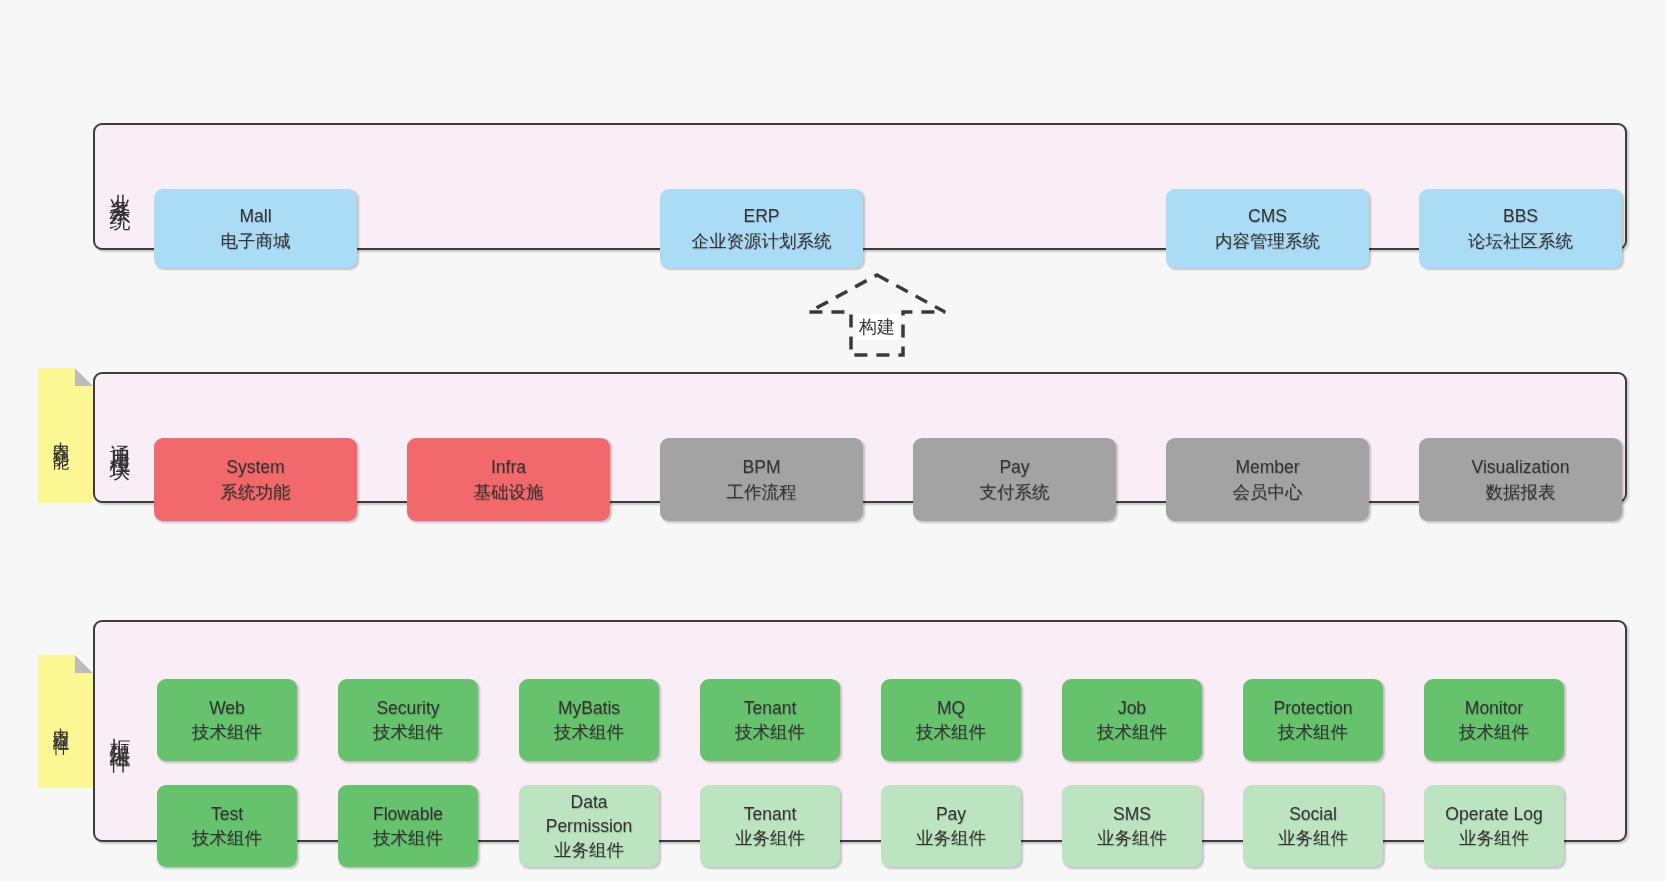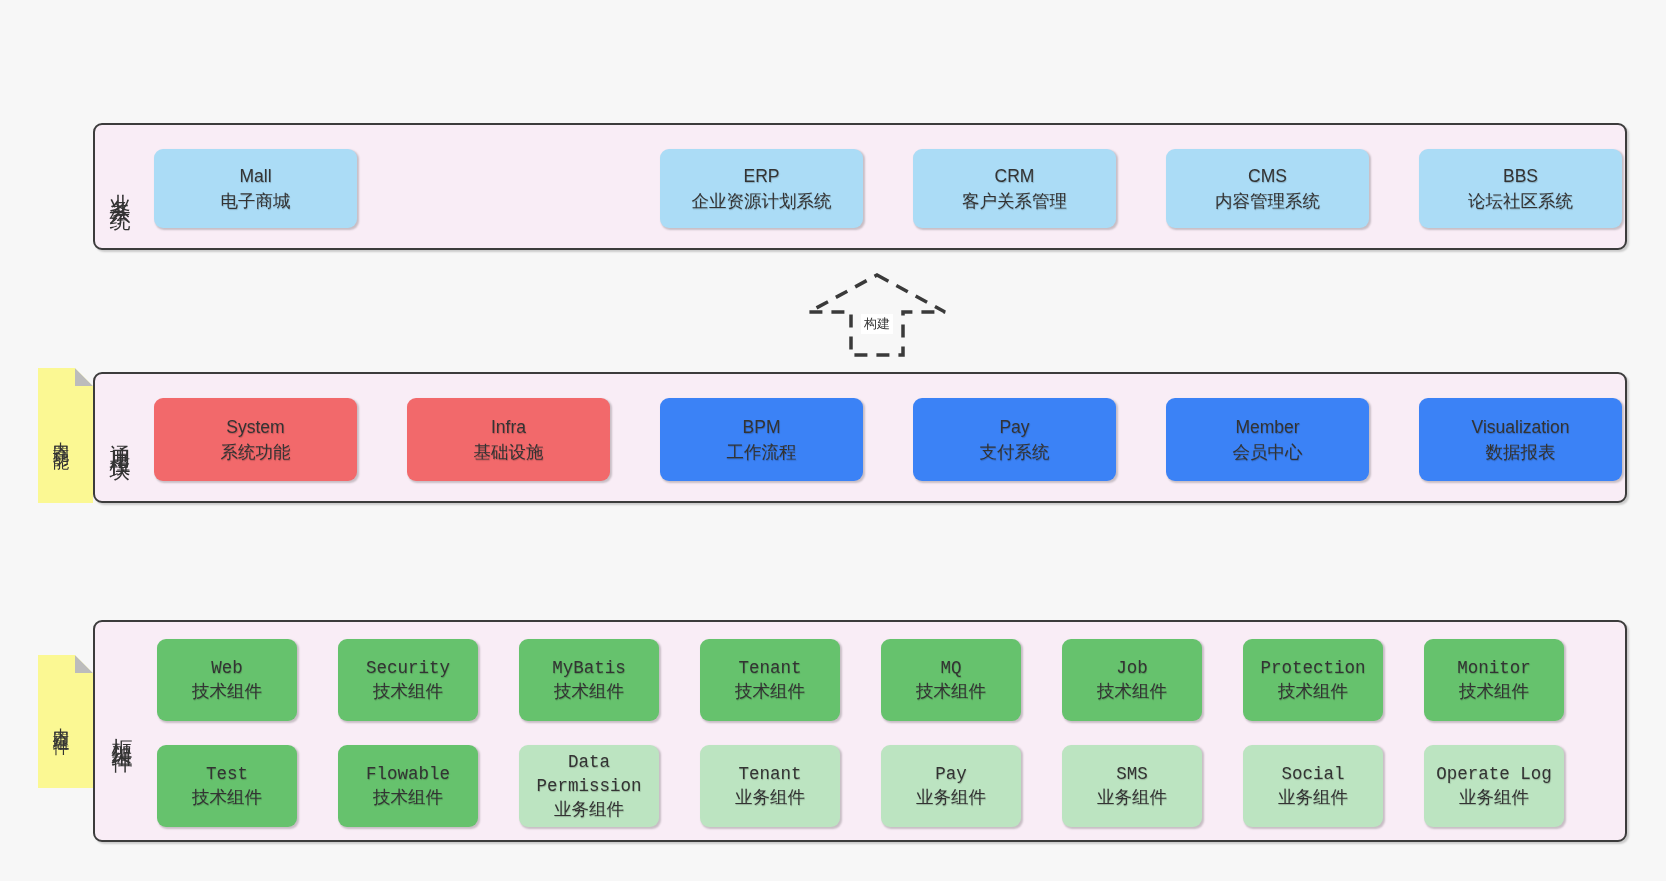--- a/index.html
+++ b/index.html
@@ -34,6 +34,7 @@
     box-shadow:1.5px 1.5px 2px rgba(0,0,0,0.2);
     text-shadow:0.6px 0.6px 1px rgba(0,0,0,0.22);
     padding:2px 6px;
+    margin-top:40px;
   }
   .row6 .box { width:203px; height:79px; top:24px; }
   #layer-modules .box { height:83px; }

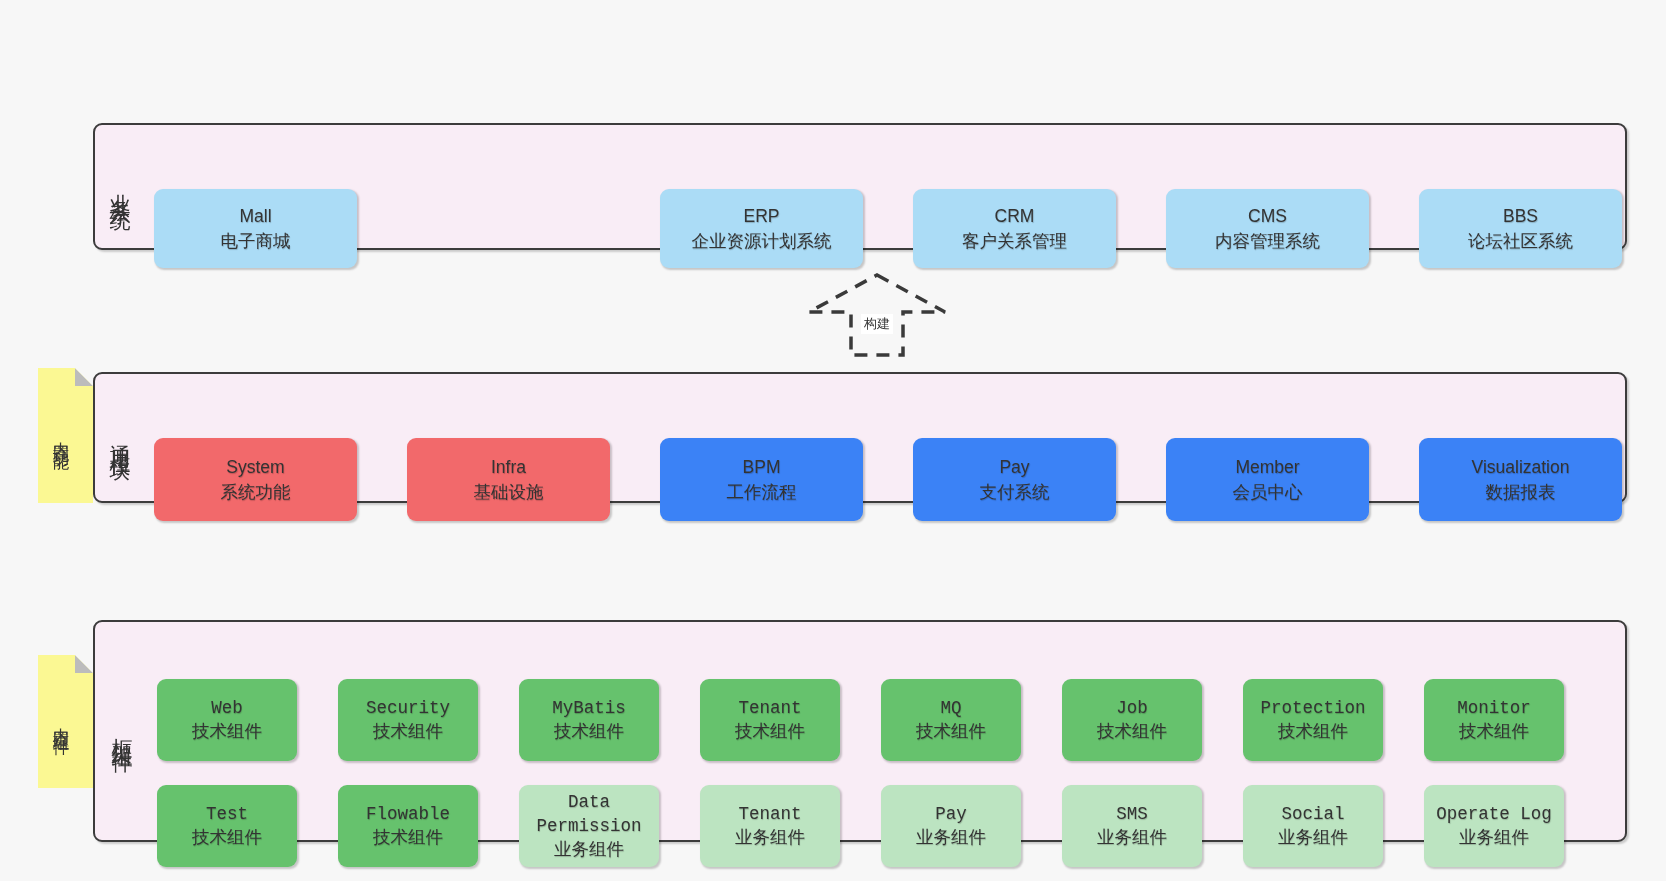--- a/index.html
+++ b/index.html
@@ -107,10 +107,6 @@
       <span>ERP</span>
       <span>企业资源计划系统</span>
     </div>
-    <div class="box c-blue p3">
-      <span>CRM</span>
-      <span>客户关系管理</span>
-    </div>
     <div class="box c-blue p4">
       <span>CMS</span>
       <span>内容管理系统</span>

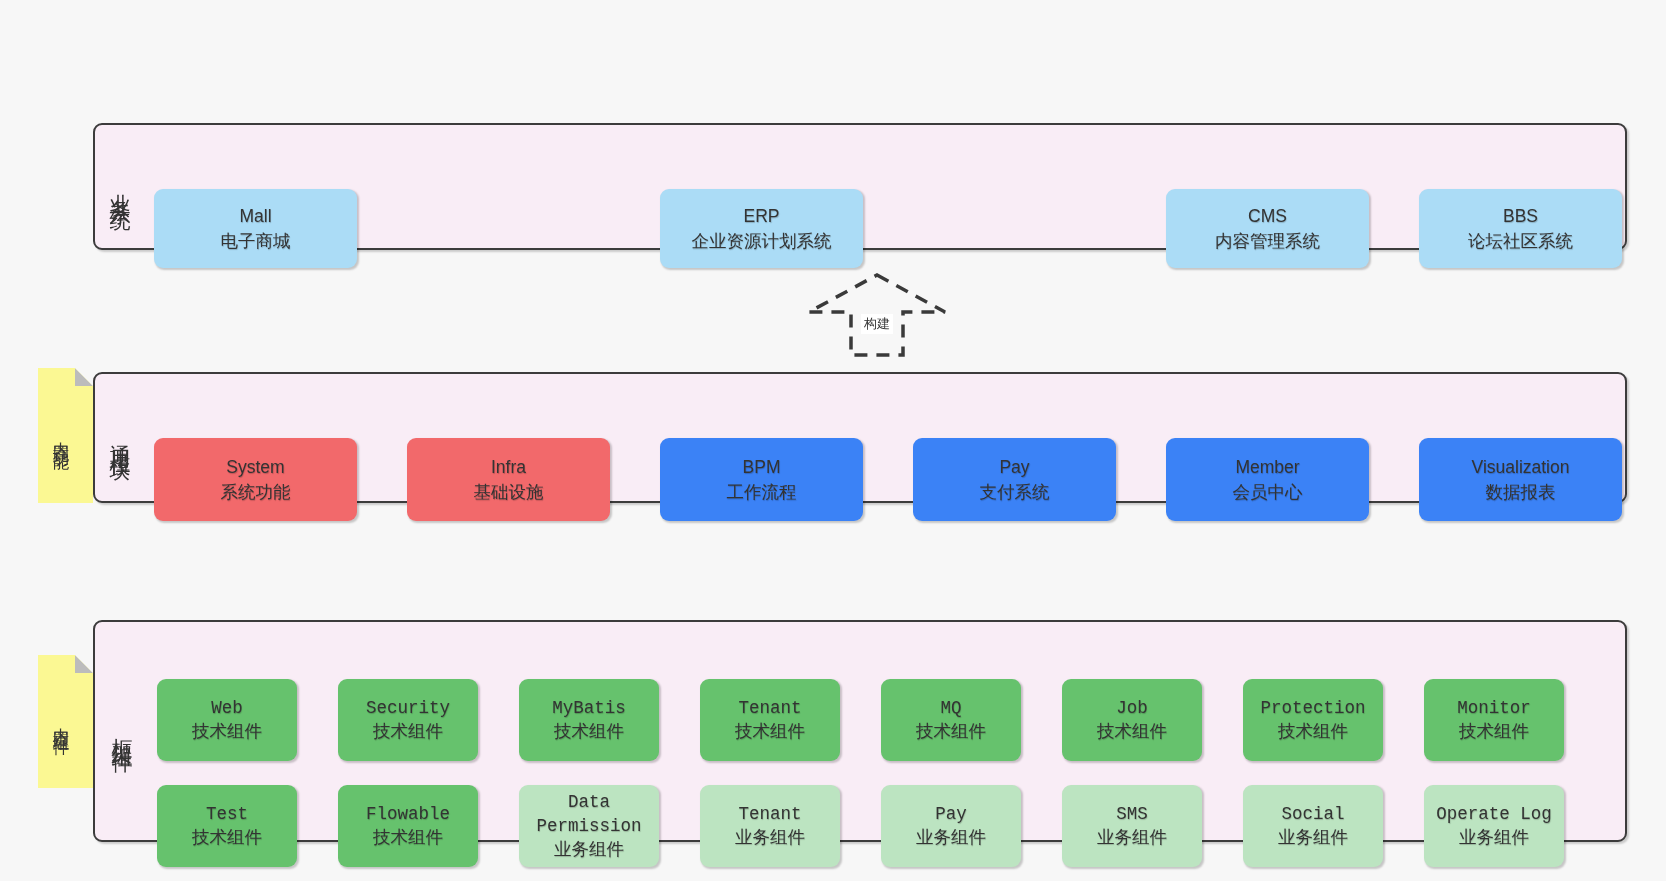--- a/index.html
+++ b/index.html
@@ -74,7 +74,7 @@
   .arrow svg { display:block; }
   .arrow-label {
     position:absolute; left:50%; top:42px; transform:translateX(-50%);
-    background:#ffffff; padding:1px 3px; font-size:13px; color:#333; white-space:nowrap;
+    background:#ffffff; padding:1px 3px; font-size:18px; color:#333; white-space:nowrap;
   }
 </style>
 </head>

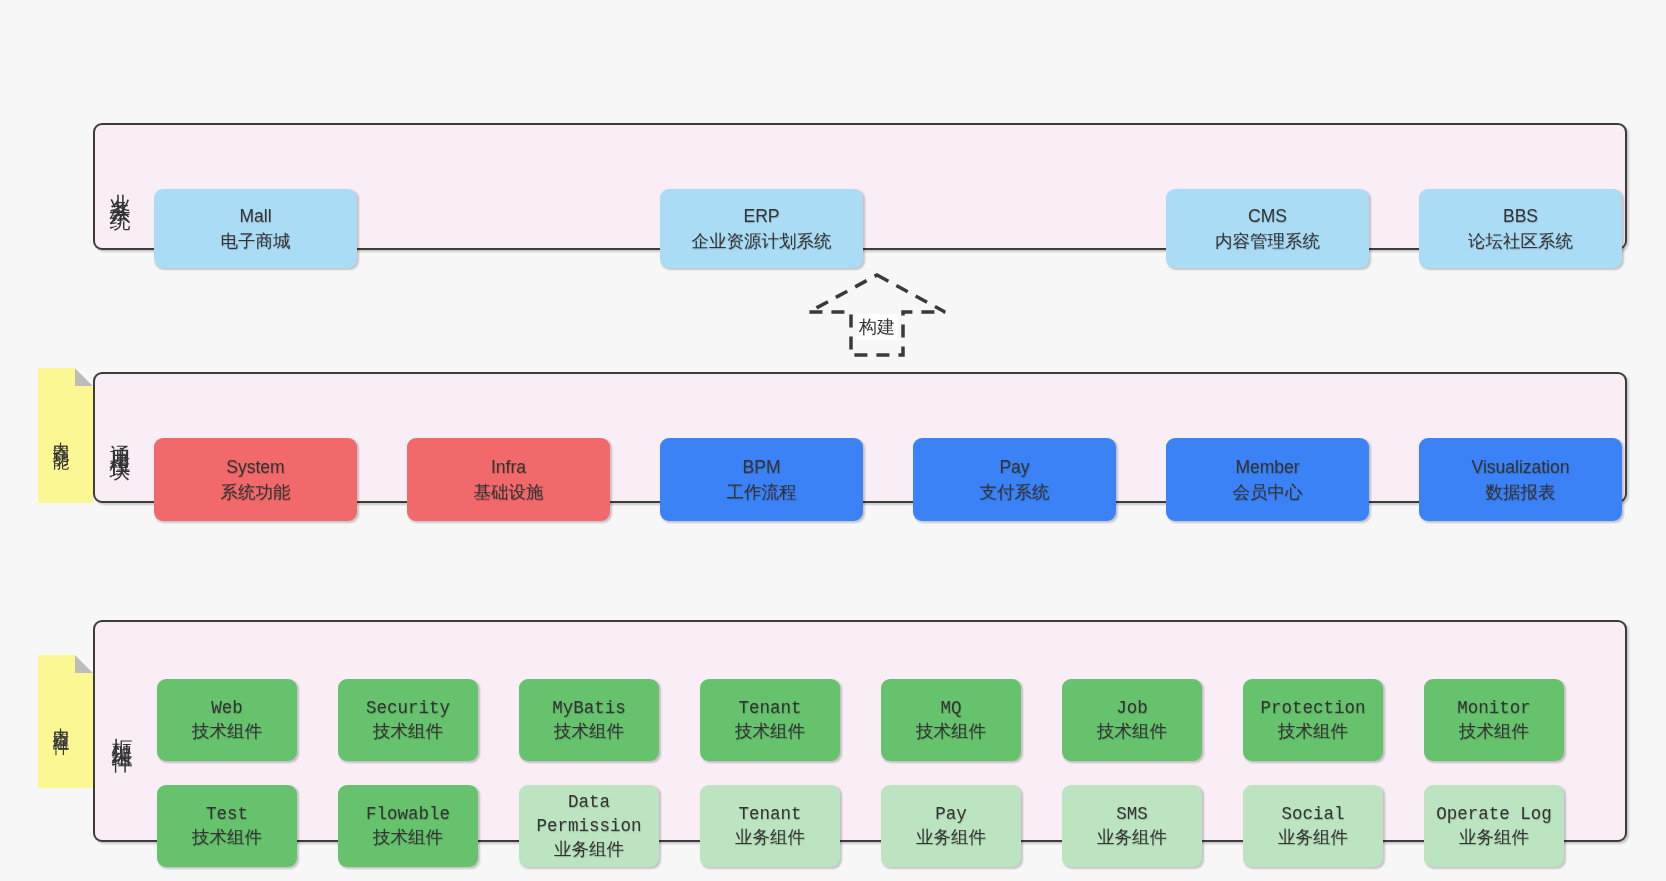--- a/index.html
+++ b/index.html
@@ -44,7 +44,7 @@
   .q0{left:62px}.q1{left:243px}.q2{left:424px}.q3{left:605px}.q4{left:786px}.q5{left:967px}.q6{left:1148px}.q7{left:1329px}
   .c-blue   { background:#abdcf6; }
   .c-red    { background:#f2696b; }
-  .c-pink   { background:#3b82f6; }
+  .c-pink   { background:#a3a3a3; }
   .c-green  { background:#66c26d; }
   .c-lgreen { background:#bce4c1; }
   

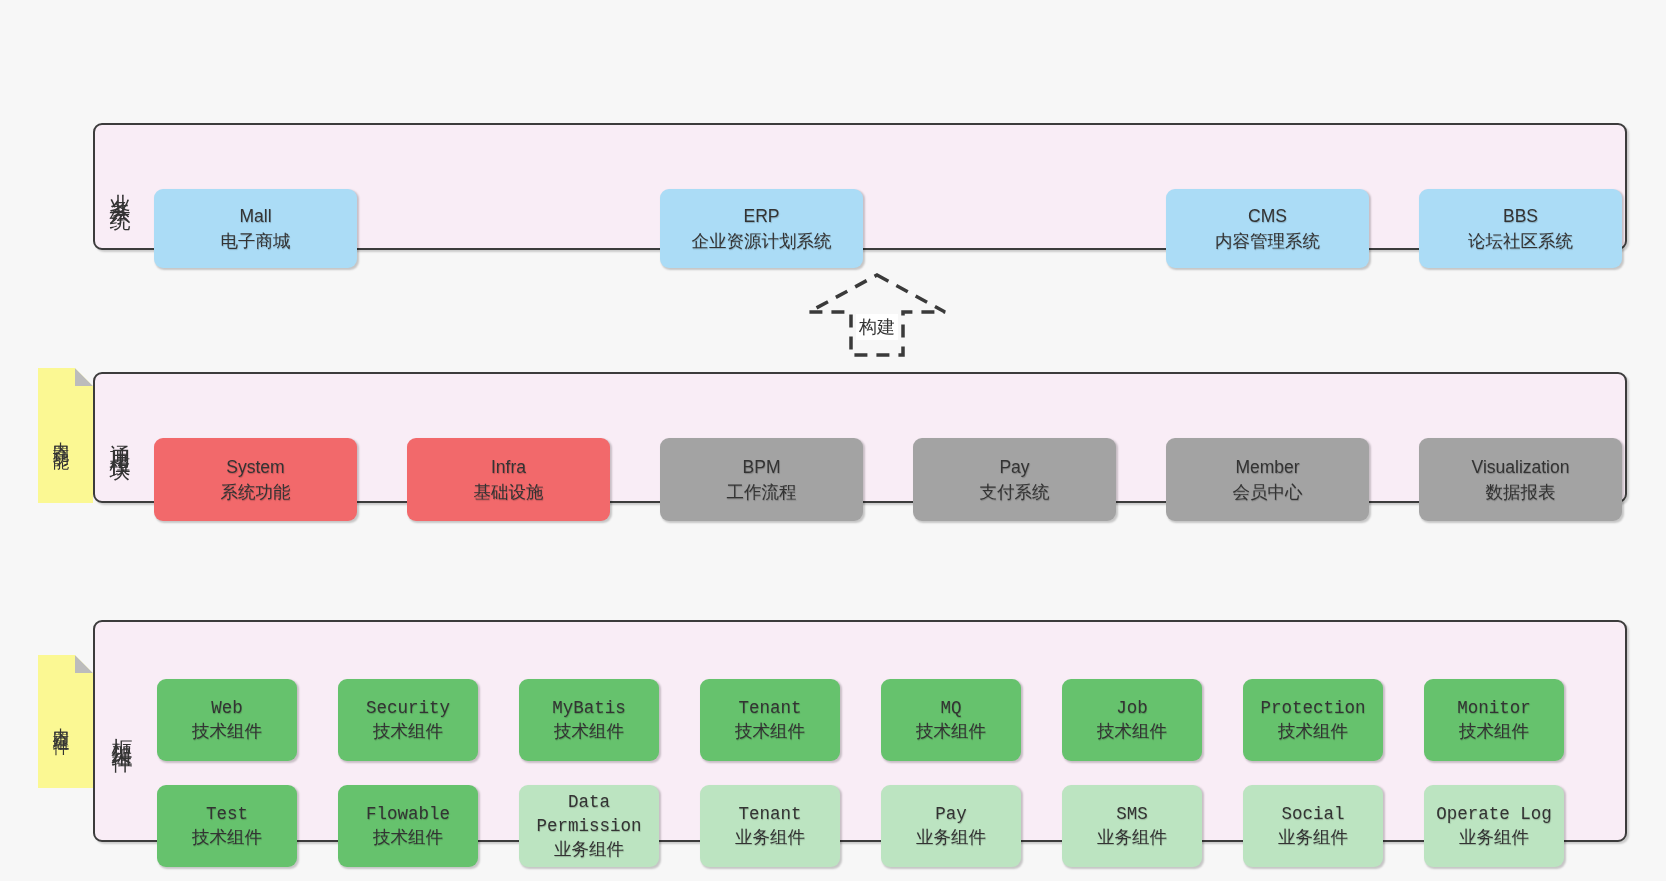--- a/index.html
+++ b/index.html
@@ -16,7 +16,7 @@
   }
   #layer-business   { top:123px; height:127px; }
   #layer-modules    { top:372px; height:131px; }
-  #layer-components { top:620px; height:222px;font-family:Liberation Mono, monospace; }
+  #layer-components { top:620px; height:222px; }
   
   .vlabel {
     position:absolute; left:8px; top:0; bottom:0; width:34px;

